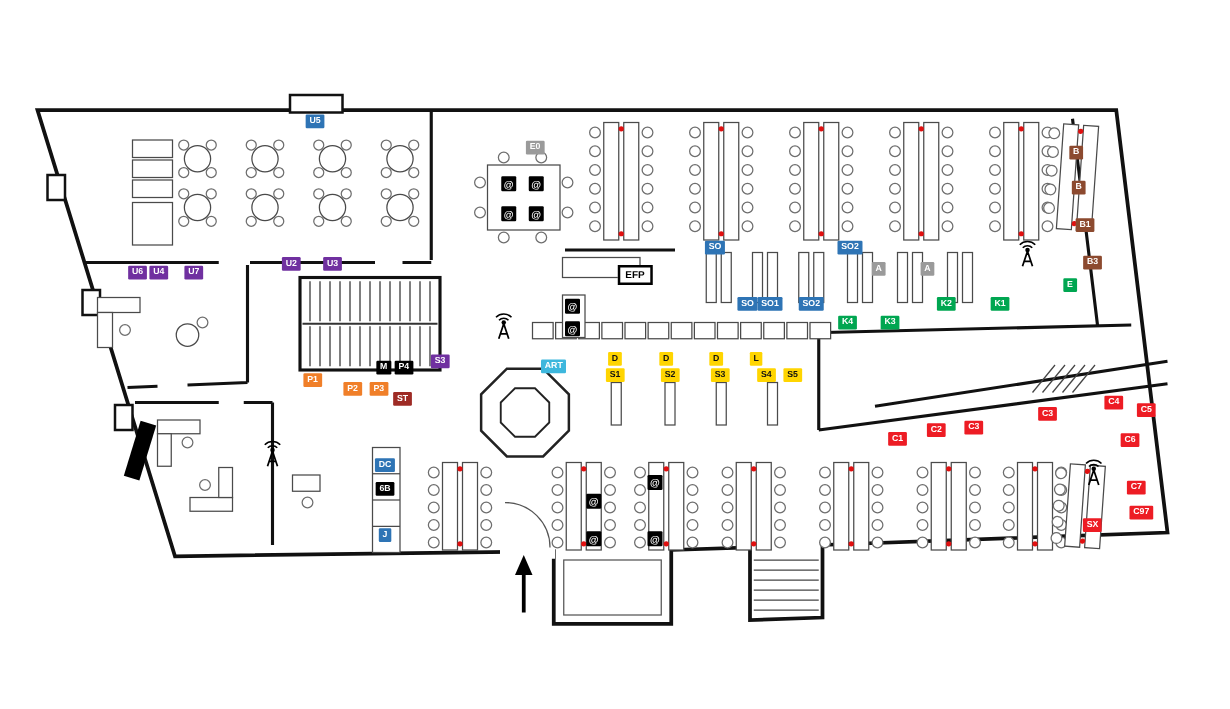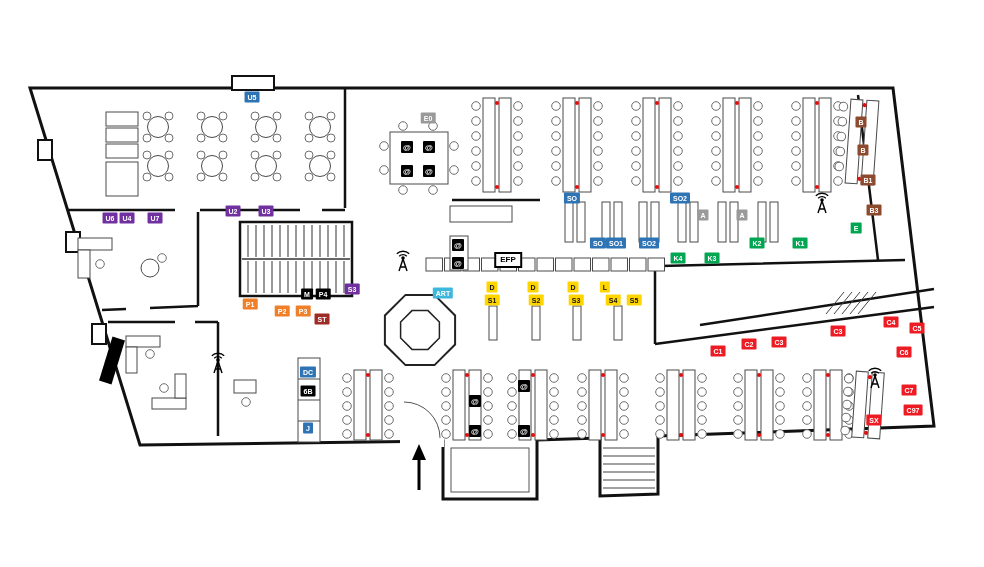--- a/index.html
+++ b/index.html
@@ -14,7 +14,7 @@
        font-size:8px;font-weight:bold;display:flex;align-items:center;justify-content:center;border-radius:1px;}
   .wifi{position:absolute;width:20px;height:22px;margin:-13px 0 0 -10px;}
   #efp-box{position:absolute;left:508px;top:220px;transform:translate(-50%,-50%);background:#fff;
-           border:2px solid #000;font-size:8px;font-weight:bold;padding:2px 4px;line-height:1;margin-top:40px;}
+           border:2px solid #000;font-size:8px;font-weight:bold;padding:2px 4px;line-height:1;}
   #wall-sign{position:absolute;left:112px;top:360px;width:46px;height:13px;margin:-6px 0 0 -23px;
              background:#000;transform:rotate(-73deg);}
   #entry-arrow{position:absolute;left:419px;top:468px;width:18px;height:48px;margin:-24px 0 0 -9px;}

